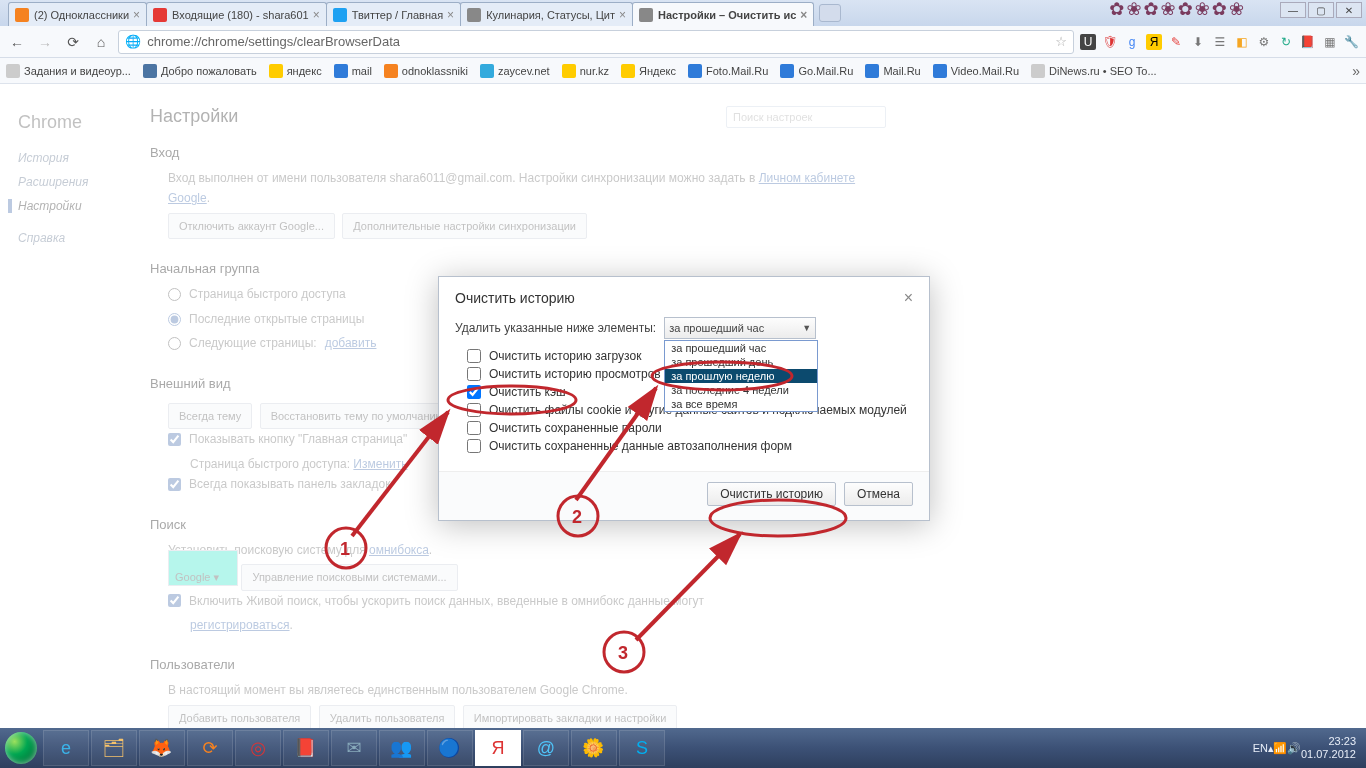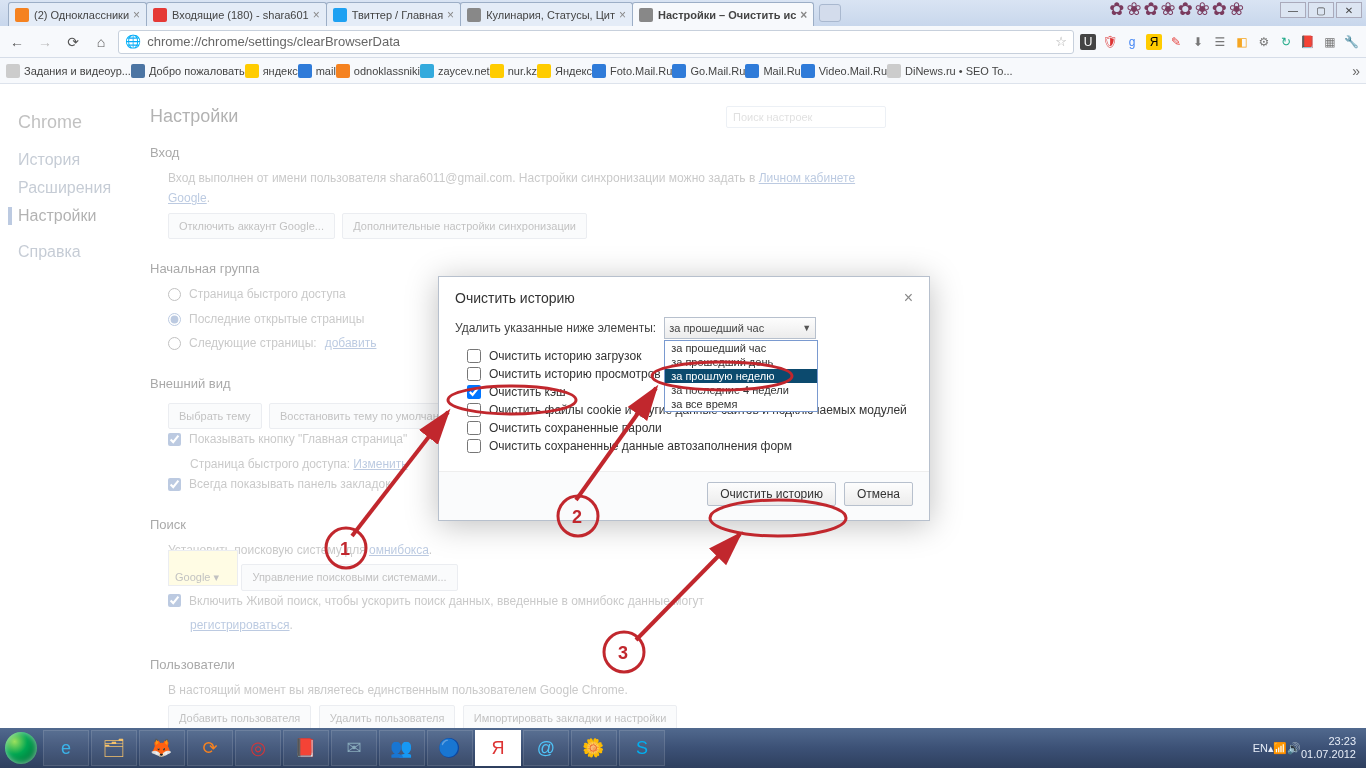--- a/index.html
+++ b/index.html
@@ -24,7 +24,7 @@
 .ext-icons { display: flex; gap: 6px; align-items: center; }
 .ext-icons span { width: 16px; height: 16px; display: flex; align-items: center; justify-content: center; font-size: 12px; border-radius: 2px; }
 
-.bookmarks-bar { height: 26px; background: #f7f9fc; border-bottom: 1px solid #dde3ec; display: flex; align-items: center; padding: 0 6px; font-size: 11px; color: #444; overflow: hidden; }
+.bookmarks-bar { height: 26px; background: #f7f9fc; border-bottom: 1px solid #dde3ec; display: flex; align-items: center; padding: 0 6px; gap: 12px; font-size: 11px; color: #444; overflow: hidden; }
 .bookmarks-bar .bm { display: flex; align-items: center; gap: 4px; white-space: nowrap; }
 .bookmarks-bar .bm .ic { width: 14px; height: 14px; border-radius: 2px; }
 .bookmarks-bar .overflow { margin-left: auto; color: #666; font-size: 14px; }

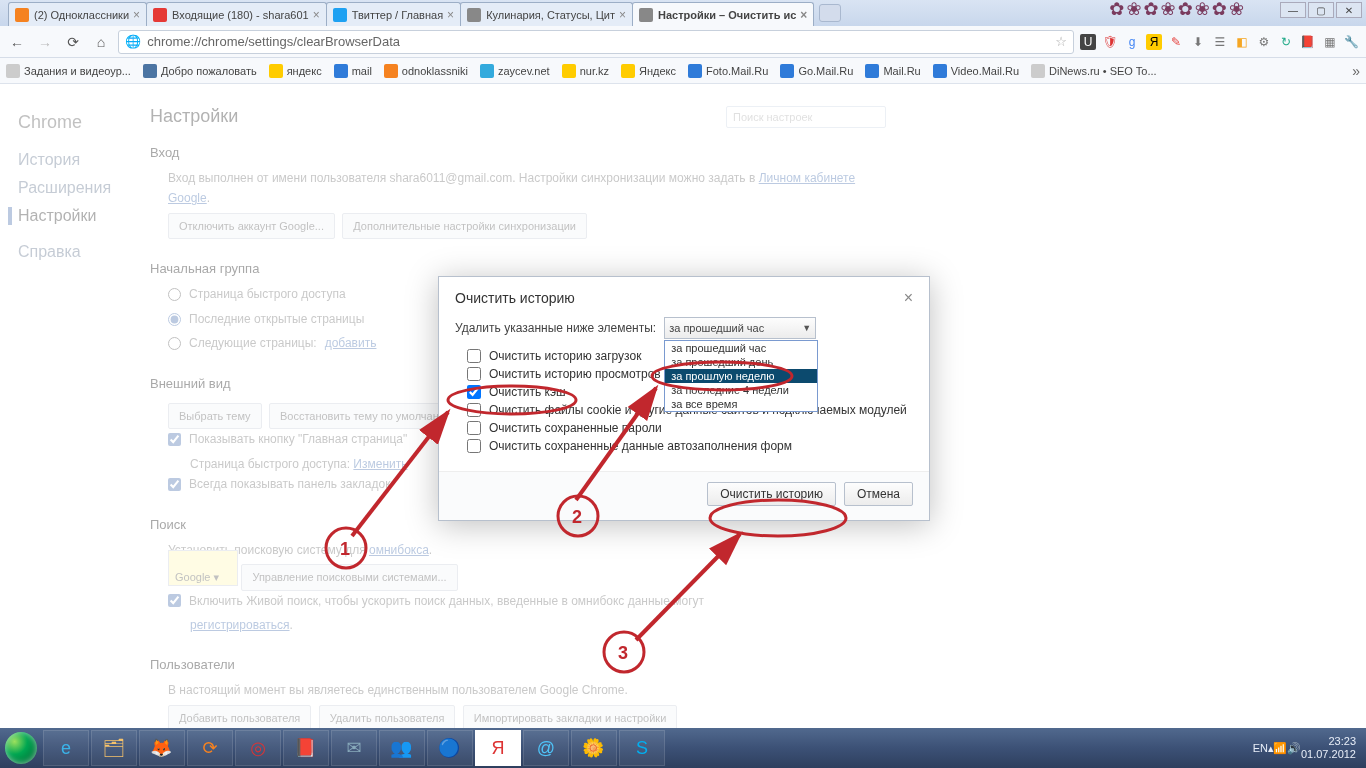--- a/index.html
+++ b/index.html
@@ -34,7 +34,7 @@
 .settings-dim { position: absolute; inset: 0; background: rgba(255,255,255,0.55); z-index: 4; }
 .settings-sidebar { width: 150px; padding: 28px 0 0 18px; }
 .settings-sidebar h1 { font-size: 18px; font-weight: 400; color: #777; margin-bottom: 18px; }
-.settings-sidebar a { display: block; font-size: 16px; color: #808fa3; margin-bottom: 10px; text-decoration: none; }
+.settings-sidebar a { display: block; font-size: 12px; color: #808fa3; margin-bottom: 10px; text-decoration: none; font-style: italic; }
 .settings-sidebar a.sel { color: #555; border-left: 4px solid #6a8bbd; padding-left: 6px; margin-left: -10px; }
 .settings-main { flex: 1; padding: 22px 24px 0 0; max-width: 760px; }
 .settings-main h2 { font-size: 18px; font-weight: 400; color: #555; margin-bottom: 18px; }

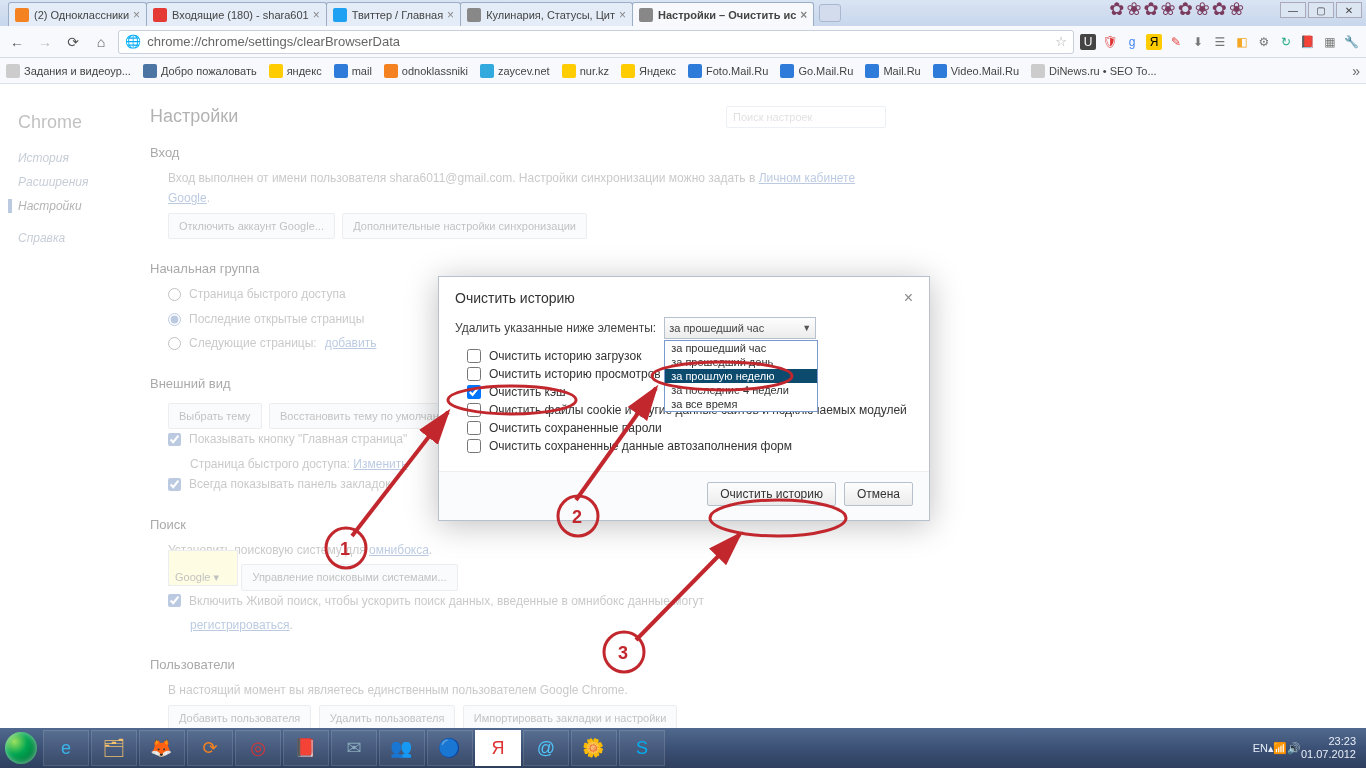--- a/index.html
+++ b/index.html
@@ -247,7 +247,7 @@
     <div class="section">
       <h3>Внешний вид</h3>
       <div class="body">
-        <span class="btn-s">Выбрать тему</span>
+        <span class="btn-s">Всегда тему</span>
         <span class="btn-s">Восстановить тему по умолчанию</span><br>
         <div class="check-row">
             <input type="checkbox" checked="" style="">

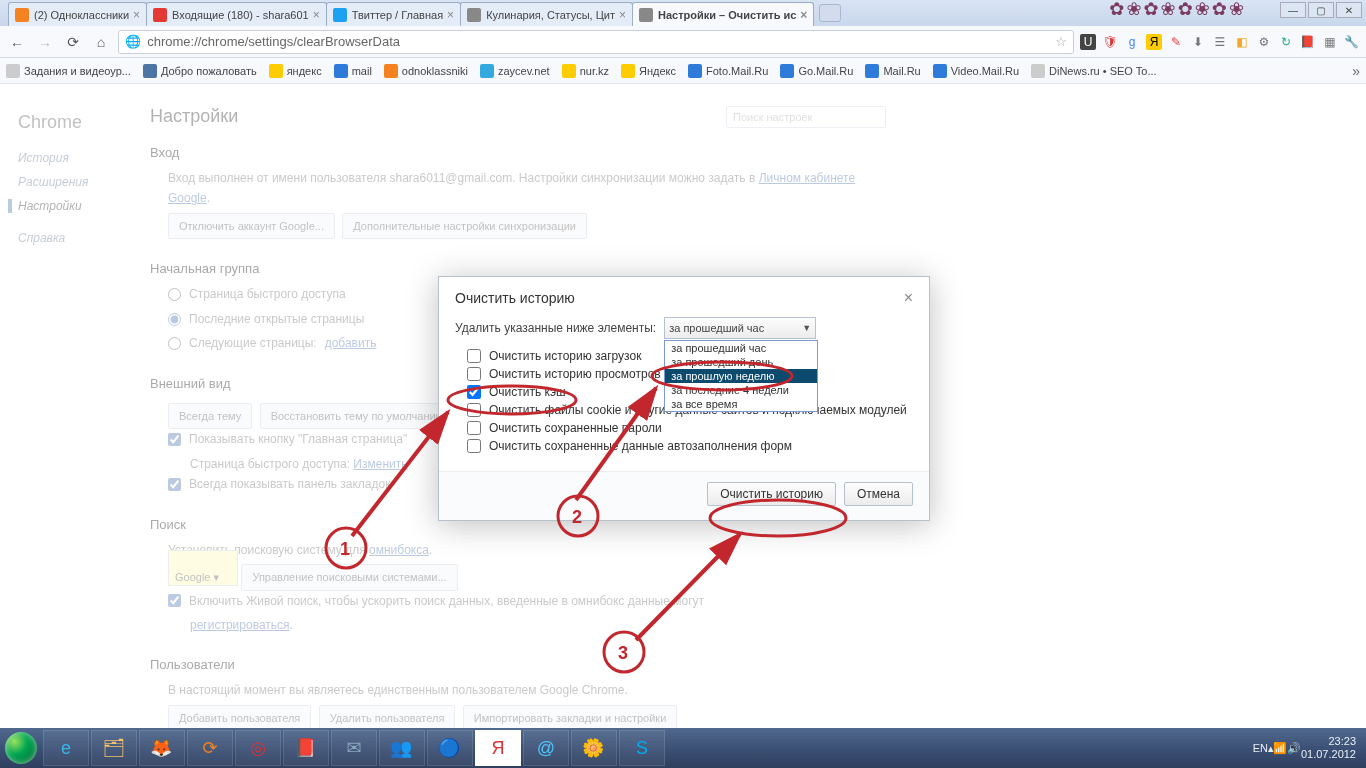--- a/index.html
+++ b/index.html
@@ -46,7 +46,7 @@
 .btn-s { display: inline-block; border: 1px solid #d3d8e0; background: #f4f6f9; color: #777; padding: 3px 10px; border-radius: 2px; font-size: 11px; margin-right: 4px; margin-top: 4px; }
 .radio-row, .check-row { display: flex; align-items: center; gap: 8px; color: #888; font-size: 12px; margin-bottom: 4px; }
 .radio-row input, .check-row input { accent-color: #6a8bbd; }
-.select-s { border: 1px solid #d3d8e0; background: #fef9c3; color: #777; padding: 20px 18px 2px 6px; font-size: 11px; }
+.select-s { border: 1px solid #d3d8e0; background: #5eead4; color: #777; padding: 20px 18px 2px 6px; font-size: 11px; }
 
 
 .modal { position: absolute; top: 276px; left: 438px; width: 492px; background: #fff; border: 1px solid #b7c0cd; box-shadow: 0 4px 30px rgba(0,0,0,0.25); z-index: 10; font-size: 12px; color: #333; }

